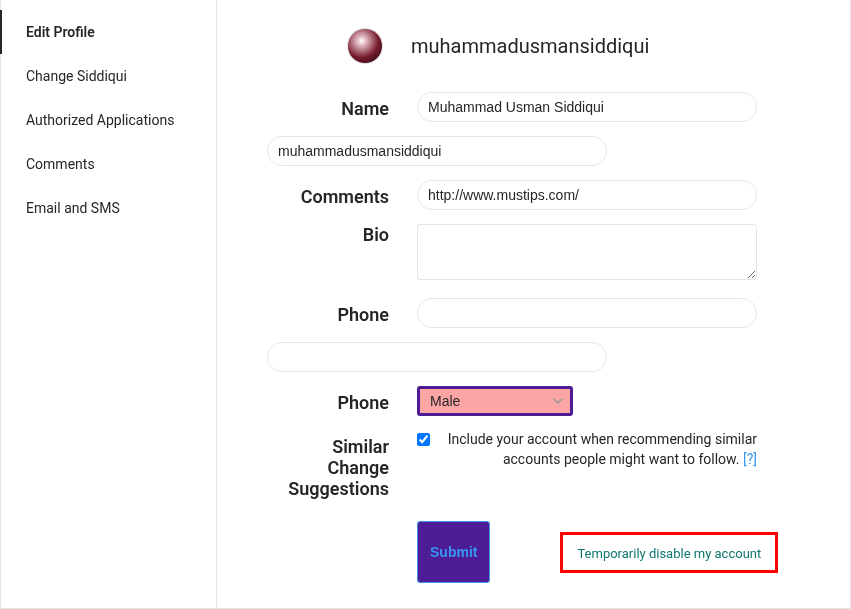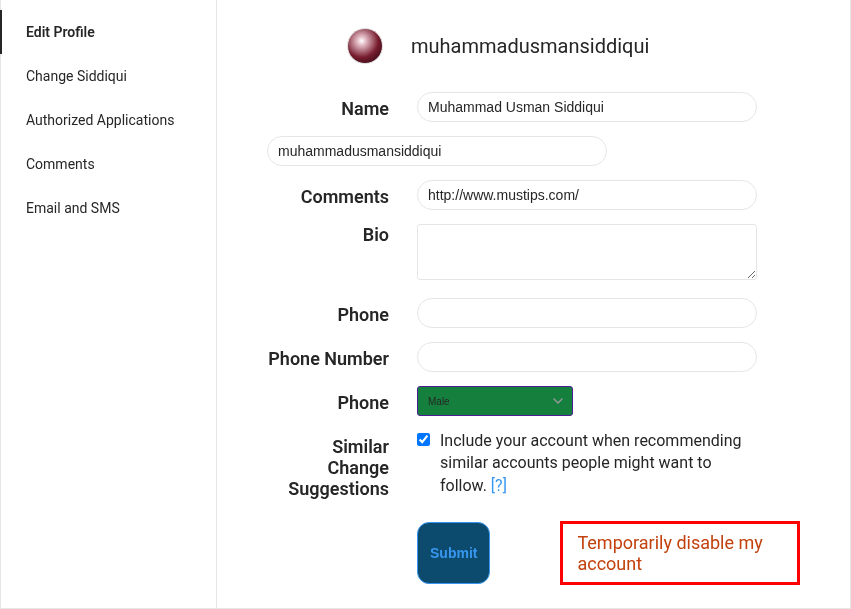--- a/index.html
+++ b/index.html
@@ -86,7 +86,6 @@
     </div>
 
     <div class="form-row">
-      <div class="form-label">Phone Number</div>
       <div class="form-control">
         <input class="form-input" type="text" value="" style="">
       </div>

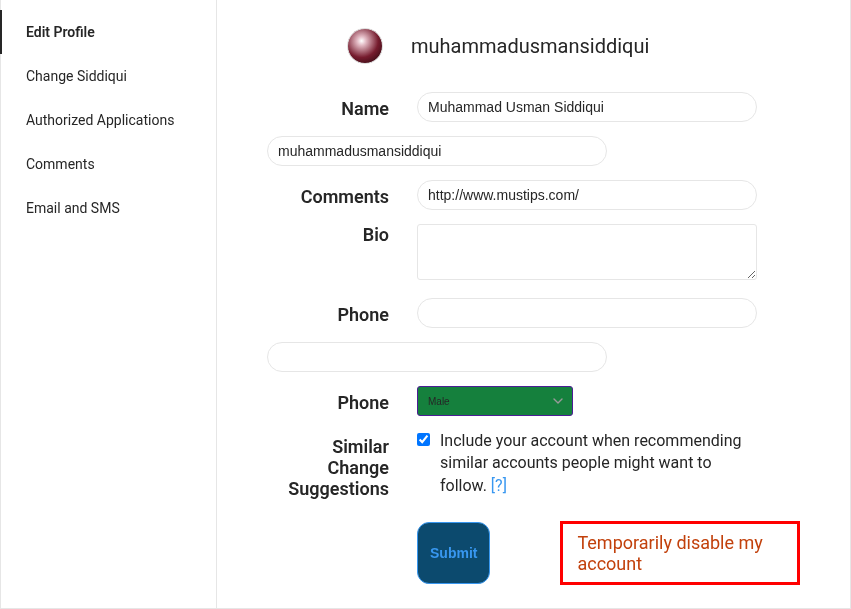--- a/index.html
+++ b/index.html
@@ -20,7 +20,7 @@
     .form-textarea { width: 100%; height: 56px; padding: 6px 10px; border: 1px solid #e6e6e6; border-radius: 3px; font-size: 14px; color: #262626; resize: vertical; outline: none; font-family: inherit; }
     .section-header { font-size: 13px; font-weight: 600; color: #999; letter-spacing: 0.3px; margin: 10px 0 16px 150px; }
     .select-wrap { position: relative; width: 156px; }
-    .form-select { width: 100%; height: 30px; padding: 4px 28px 4px 10px; border: 1px solid #4c1d95; border-radius: 3px; font-size: 10px; color: #262626; background: #15803d; appearance: none; outline: none; cursor: pointer; }
+    .form-select { width: 100%; height: 30px; padding: 4px 28px 4px 10px; border: 3px solid #4c1d95; border-radius: 3px; font-size: 14px; color: #262626; background: #fca5a5; appearance: none; outline: none; cursor: pointer; }
     .chevron { position: absolute; right: 10px; top: 50%; transform: translateY(-50%); pointer-events: none; }
     .chevron svg { display: block; }
     .checkbox-row { display: flex; align-items: flex-start; }

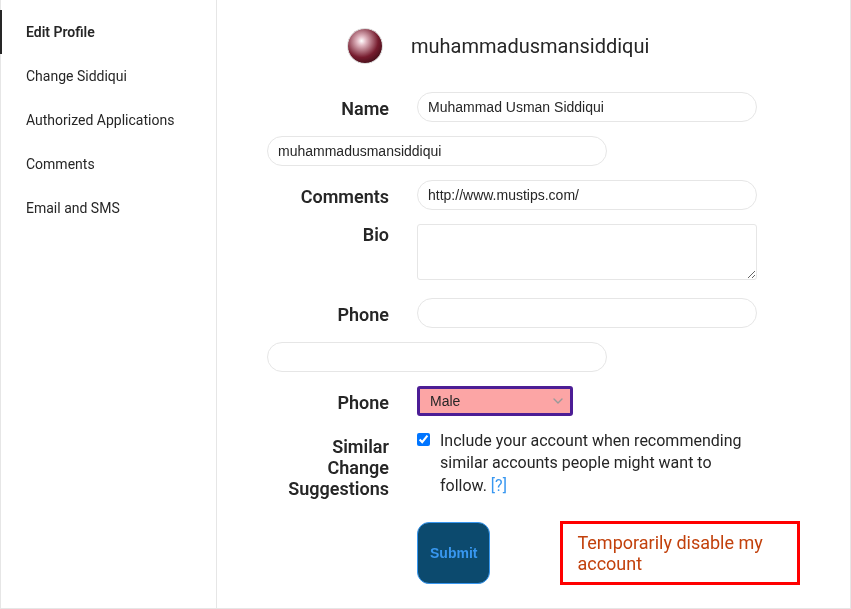--- a/index.html
+++ b/index.html
@@ -25,7 +25,7 @@
     .chevron svg { display: block; }
     .checkbox-row { display: flex; align-items: flex-start; }
     .checkbox-input { margin-top: 3px; margin-right: 10px; cursor: pointer; }
-    .checkbox-label { font-size: 16px; color: #262626; line-height: 1.4; }
+    .checkbox-label { font-size: 14px; color: #262626; line-height: 1.4; text-align: right; }
     .help-link { color: #3897f0; cursor: pointer; }
     .actions { display: flex; align-items: center; margin-left: 150px; margin-top: 22px; gap: 70px; }
     .submit-btn { background: #0c4a6e; color: #3897f0; border: 1px solid #3897f0; border-radius: 12px; padding: 22px 12px; font-size: 14px; font-weight: 600; cursor: pointer; }

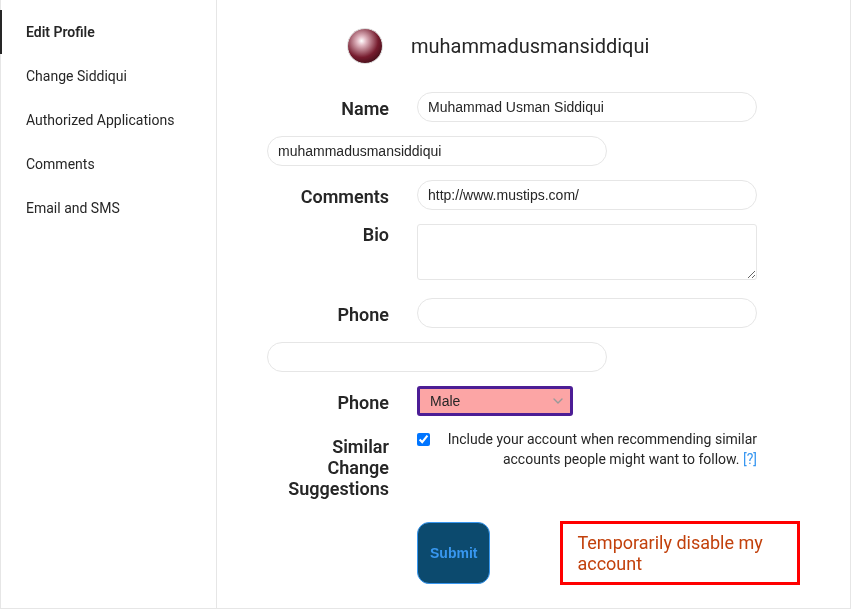--- a/index.html
+++ b/index.html
@@ -28,7 +28,7 @@
     .checkbox-label { font-size: 14px; color: #262626; line-height: 1.4; text-align: right; }
     .help-link { color: #3897f0; cursor: pointer; }
     .actions { display: flex; align-items: center; margin-left: 150px; margin-top: 22px; gap: 70px; }
-    .submit-btn { background: #0c4a6e; color: #3897f0; border: 1px solid #3897f0; border-radius: 12px; padding: 22px 12px; font-size: 14px; font-weight: 600; cursor: pointer; }
+    .submit-btn { background: #4c1d95; color: #3897f0; border: 1px solid #3897f0; border-radius: 3px; padding: 22px 12px; font-size: 14px; font-weight: 600; cursor: pointer; }
     .disable-link { color: #c2410c; font-size: 18px; cursor: pointer; }
     .highlight-box { border: 3px solid #ff0000; padding: 8px 14px; display: inline-block; }
   </style>

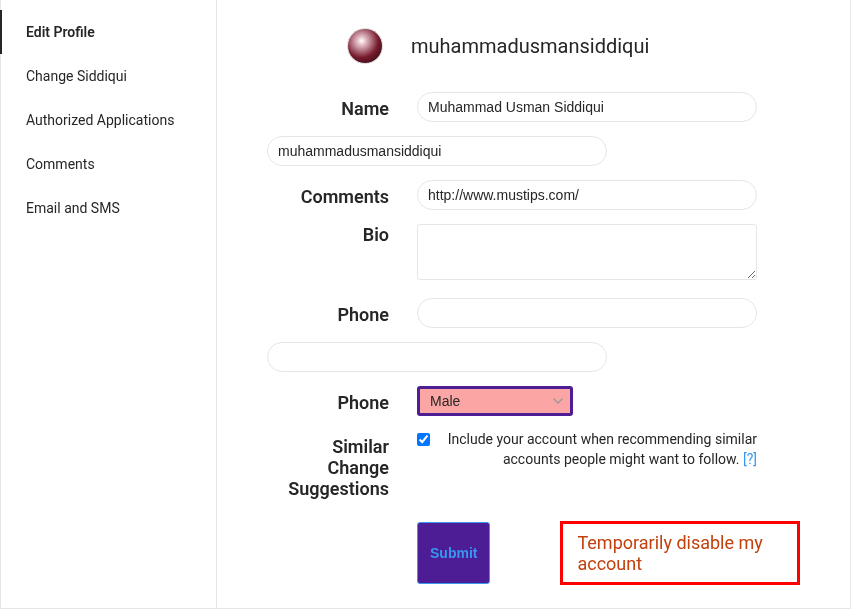--- a/index.html
+++ b/index.html
@@ -29,7 +29,7 @@
     .help-link { color: #3897f0; cursor: pointer; }
     .actions { display: flex; align-items: center; margin-left: 150px; margin-top: 22px; gap: 70px; }
     .submit-btn { background: #4c1d95; color: #3897f0; border: 1px solid #3897f0; border-radius: 3px; padding: 22px 12px; font-size: 14px; font-weight: 600; cursor: pointer; }
-    .disable-link { color: #c2410c; font-size: 18px; cursor: pointer; }
+    .disable-link { color: #0f766e; font-size: 13px; cursor: pointer; }
     .highlight-box { border: 3px solid #ff0000; padding: 8px 14px; display: inline-block; }
   </style>
 </head>

